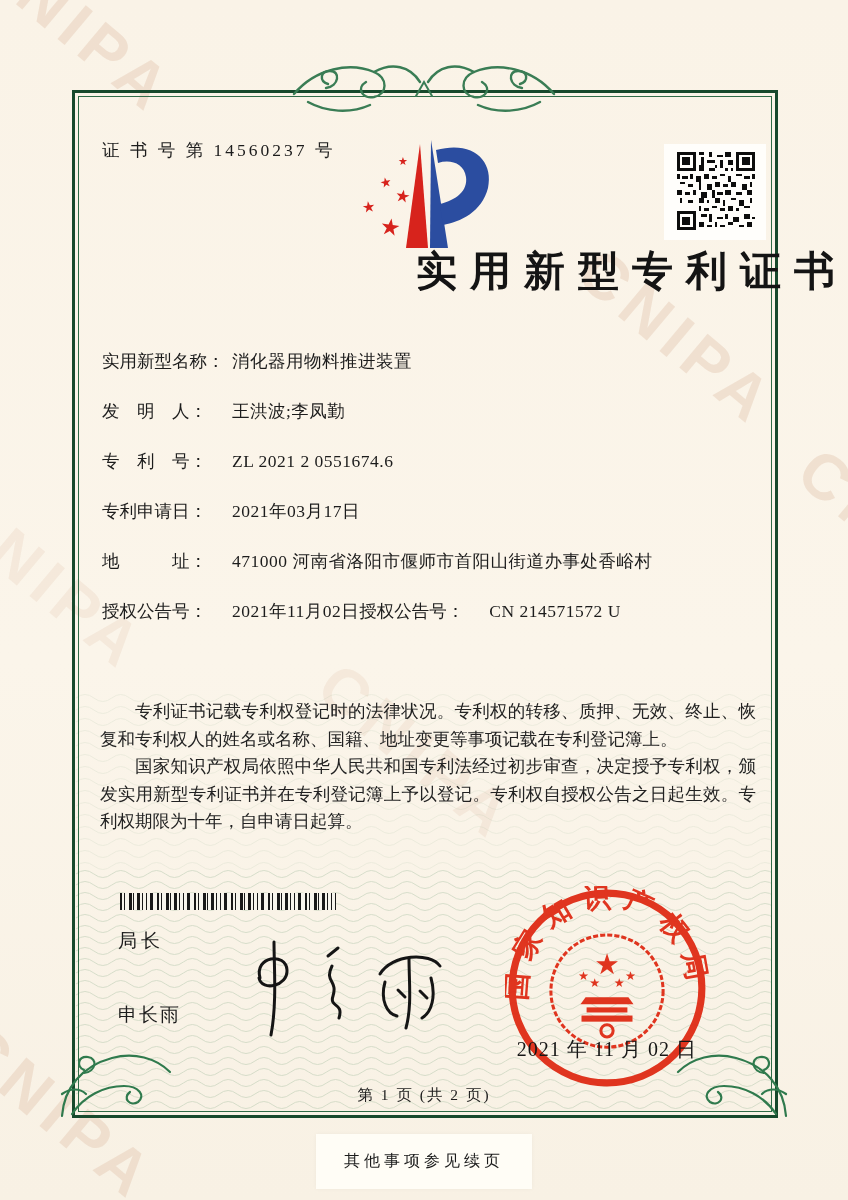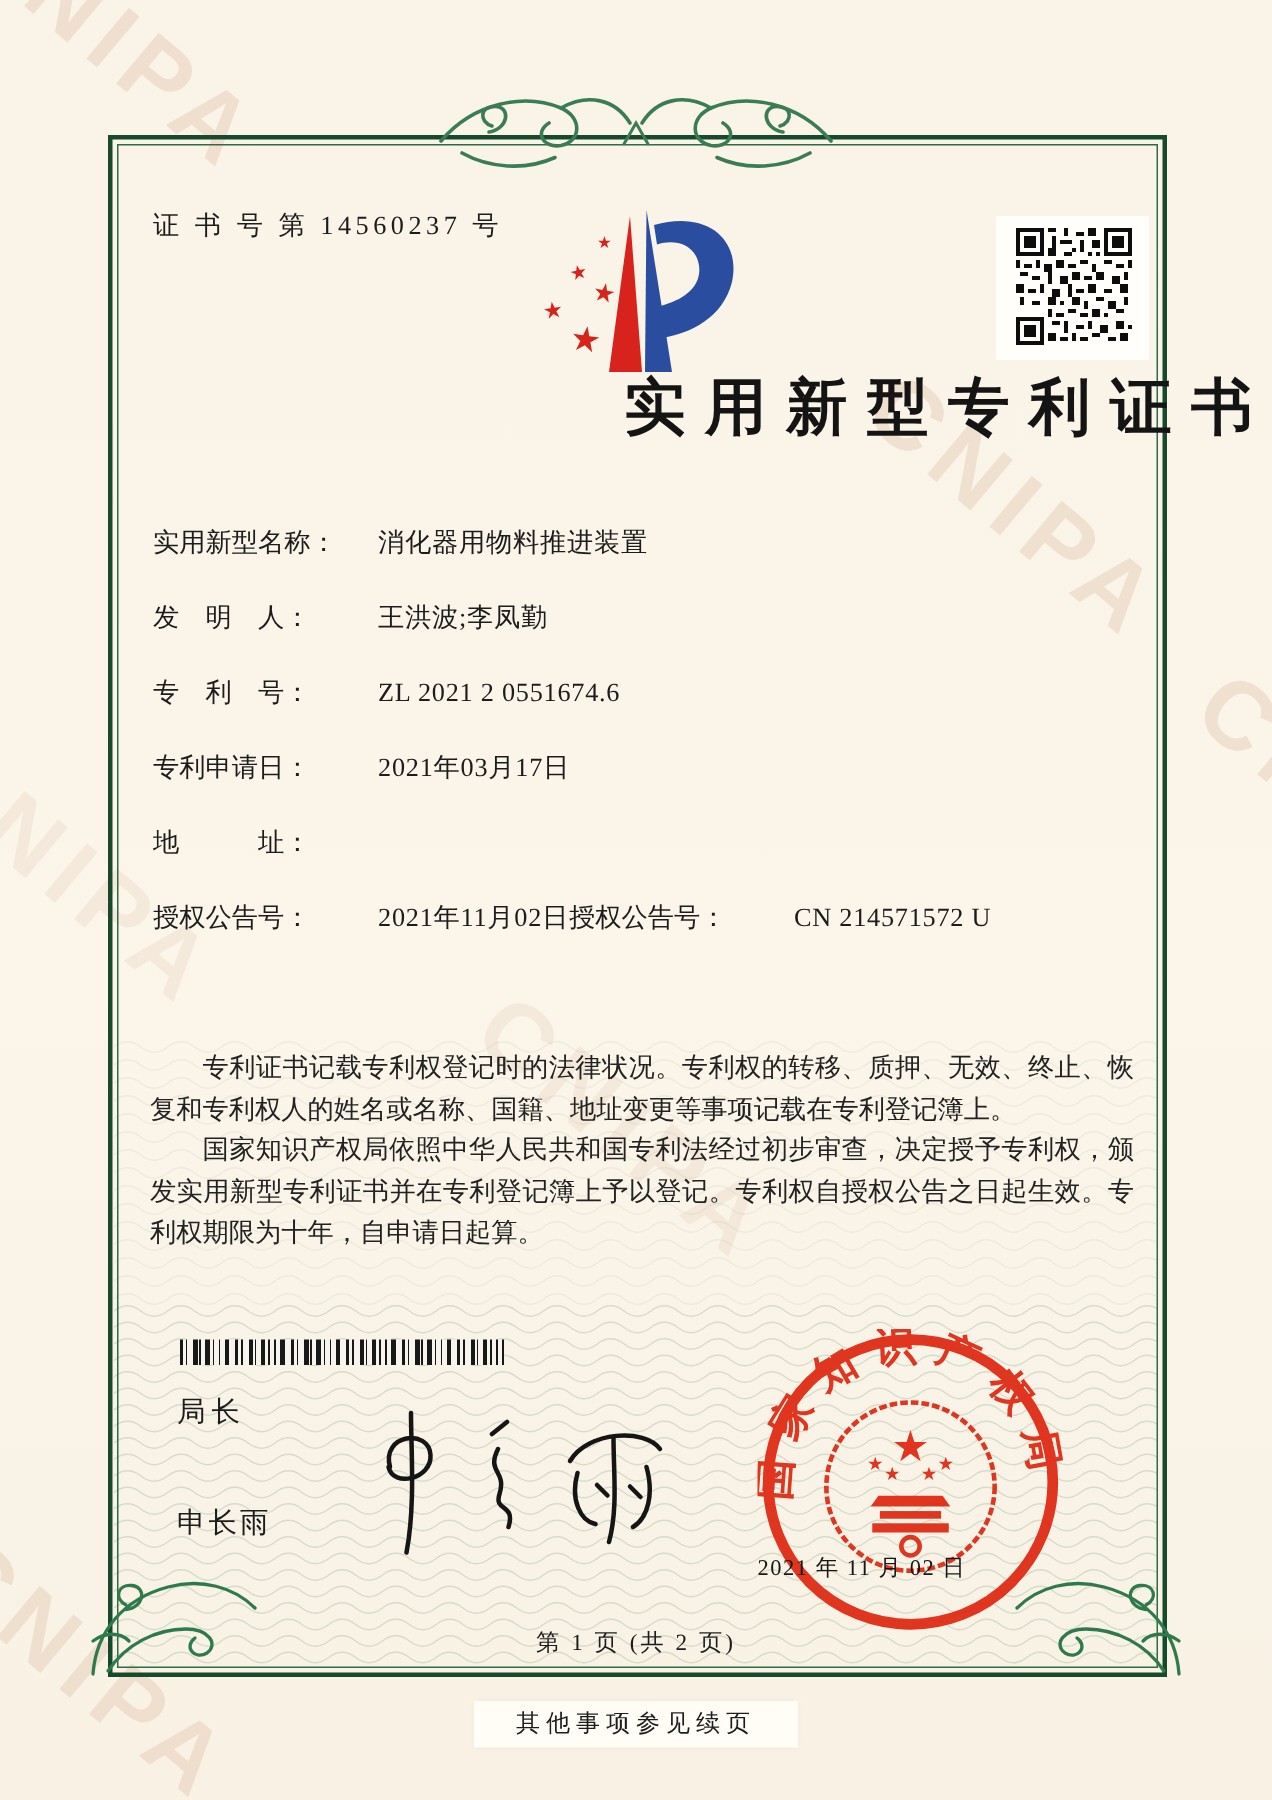--- a/index.html
+++ b/index.html
@@ -32,7 +32,7 @@
   .fields{position:absolute; left:102px; top:350px; width:660px; font-size:17.5px;}
   .field-row{display:flex; margin-bottom:27px; line-height:23px; white-space:nowrap;}
   .f-label{display:inline-block; min-width:130px;}
-  .f-value{display:inline-block; margin-left:20px; letter-spacing:.5px;}
+  .f-value{display:inline-block; margin-left:0; letter-spacing:.5px;}
   .field-row .pair2{}
   
   .body-text{position:absolute; left:100px; top:698px; width:656px;

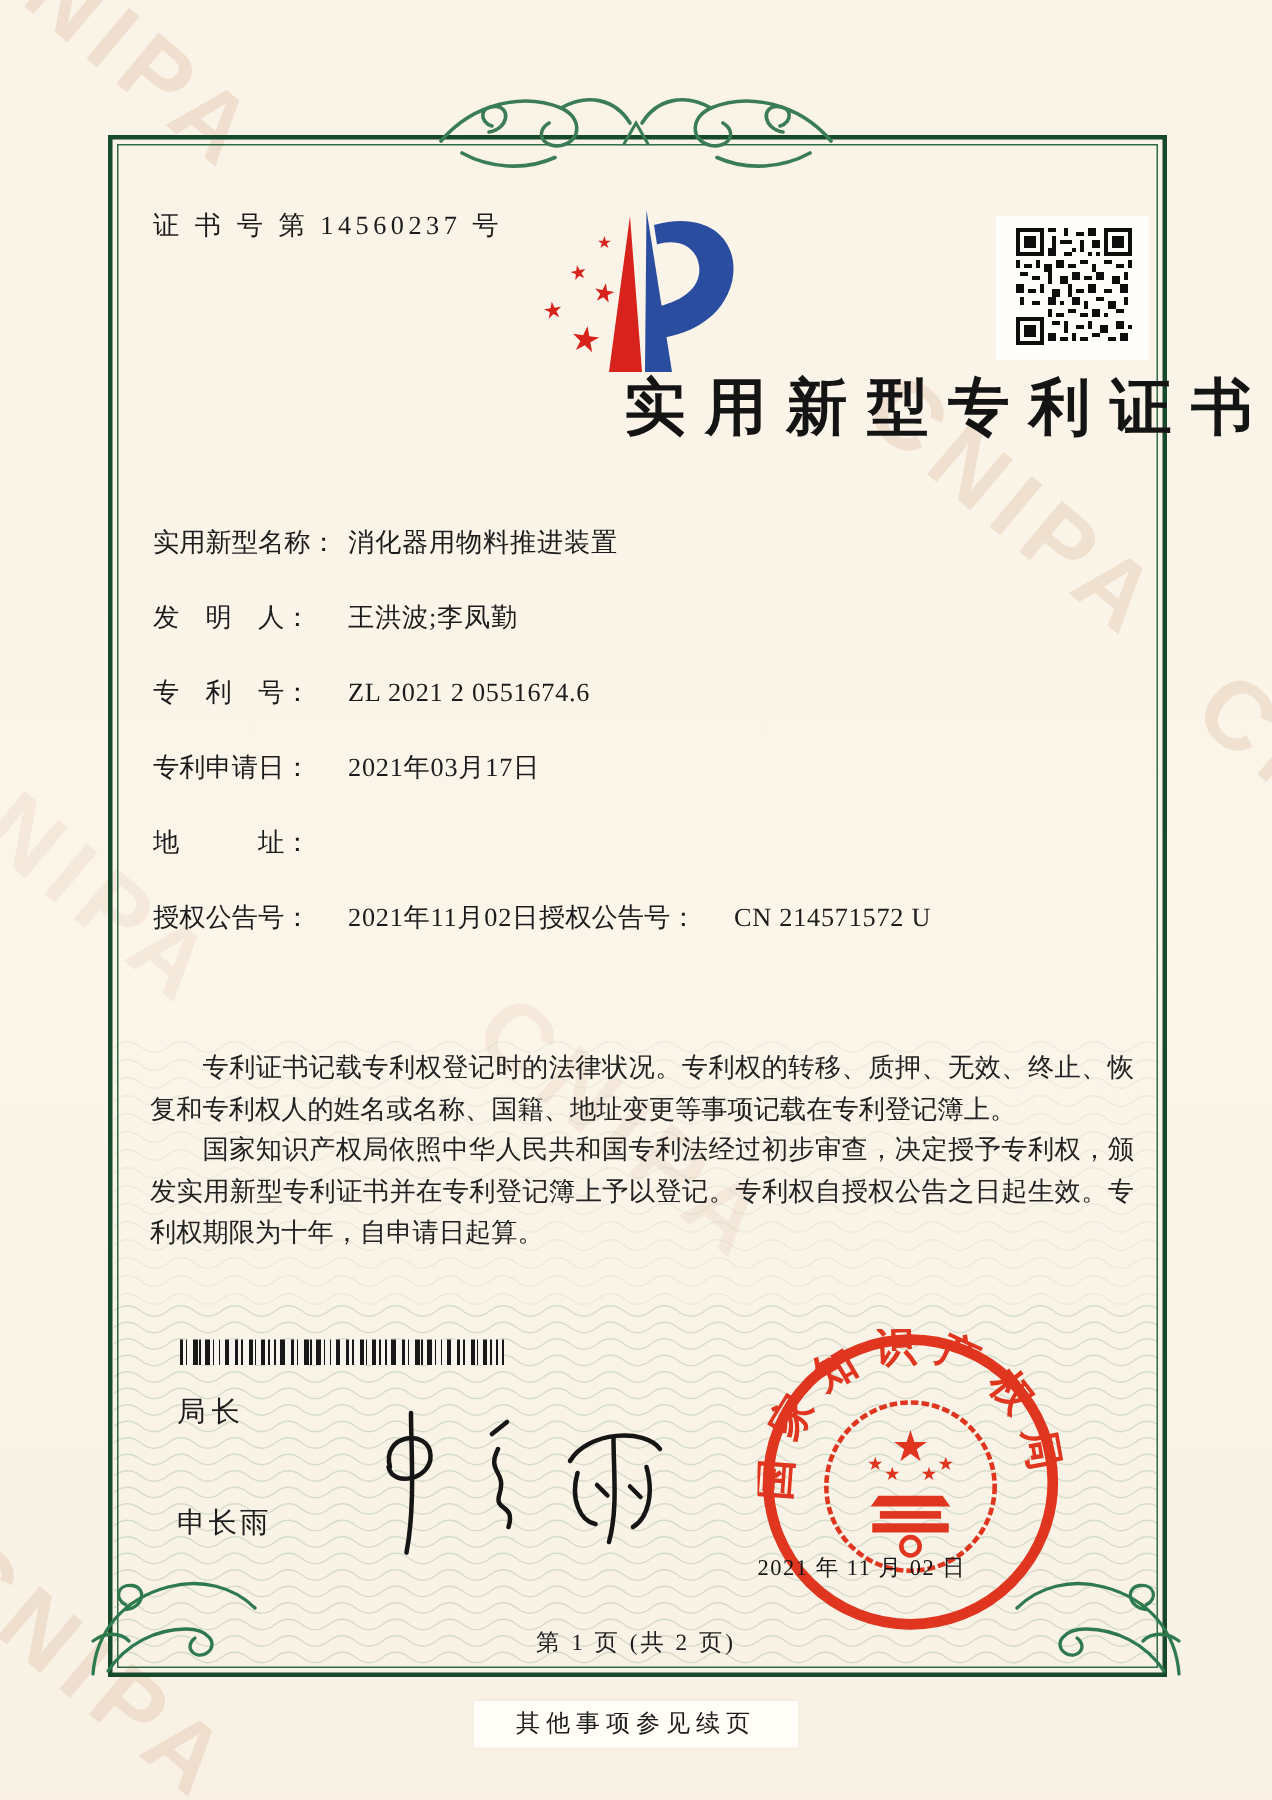--- a/index.html
+++ b/index.html
@@ -278,6 +278,7 @@
     </div>
     <div class="field-row">
       <span class="f-label">地　　　址：</span>
+      <span class="f-value">471000 河南省洛阳市偃师市首阳山街道办事处香峪村</span>
     </div>
     <div class="field-row">
       <span class="f-label">授权公告号：</span>

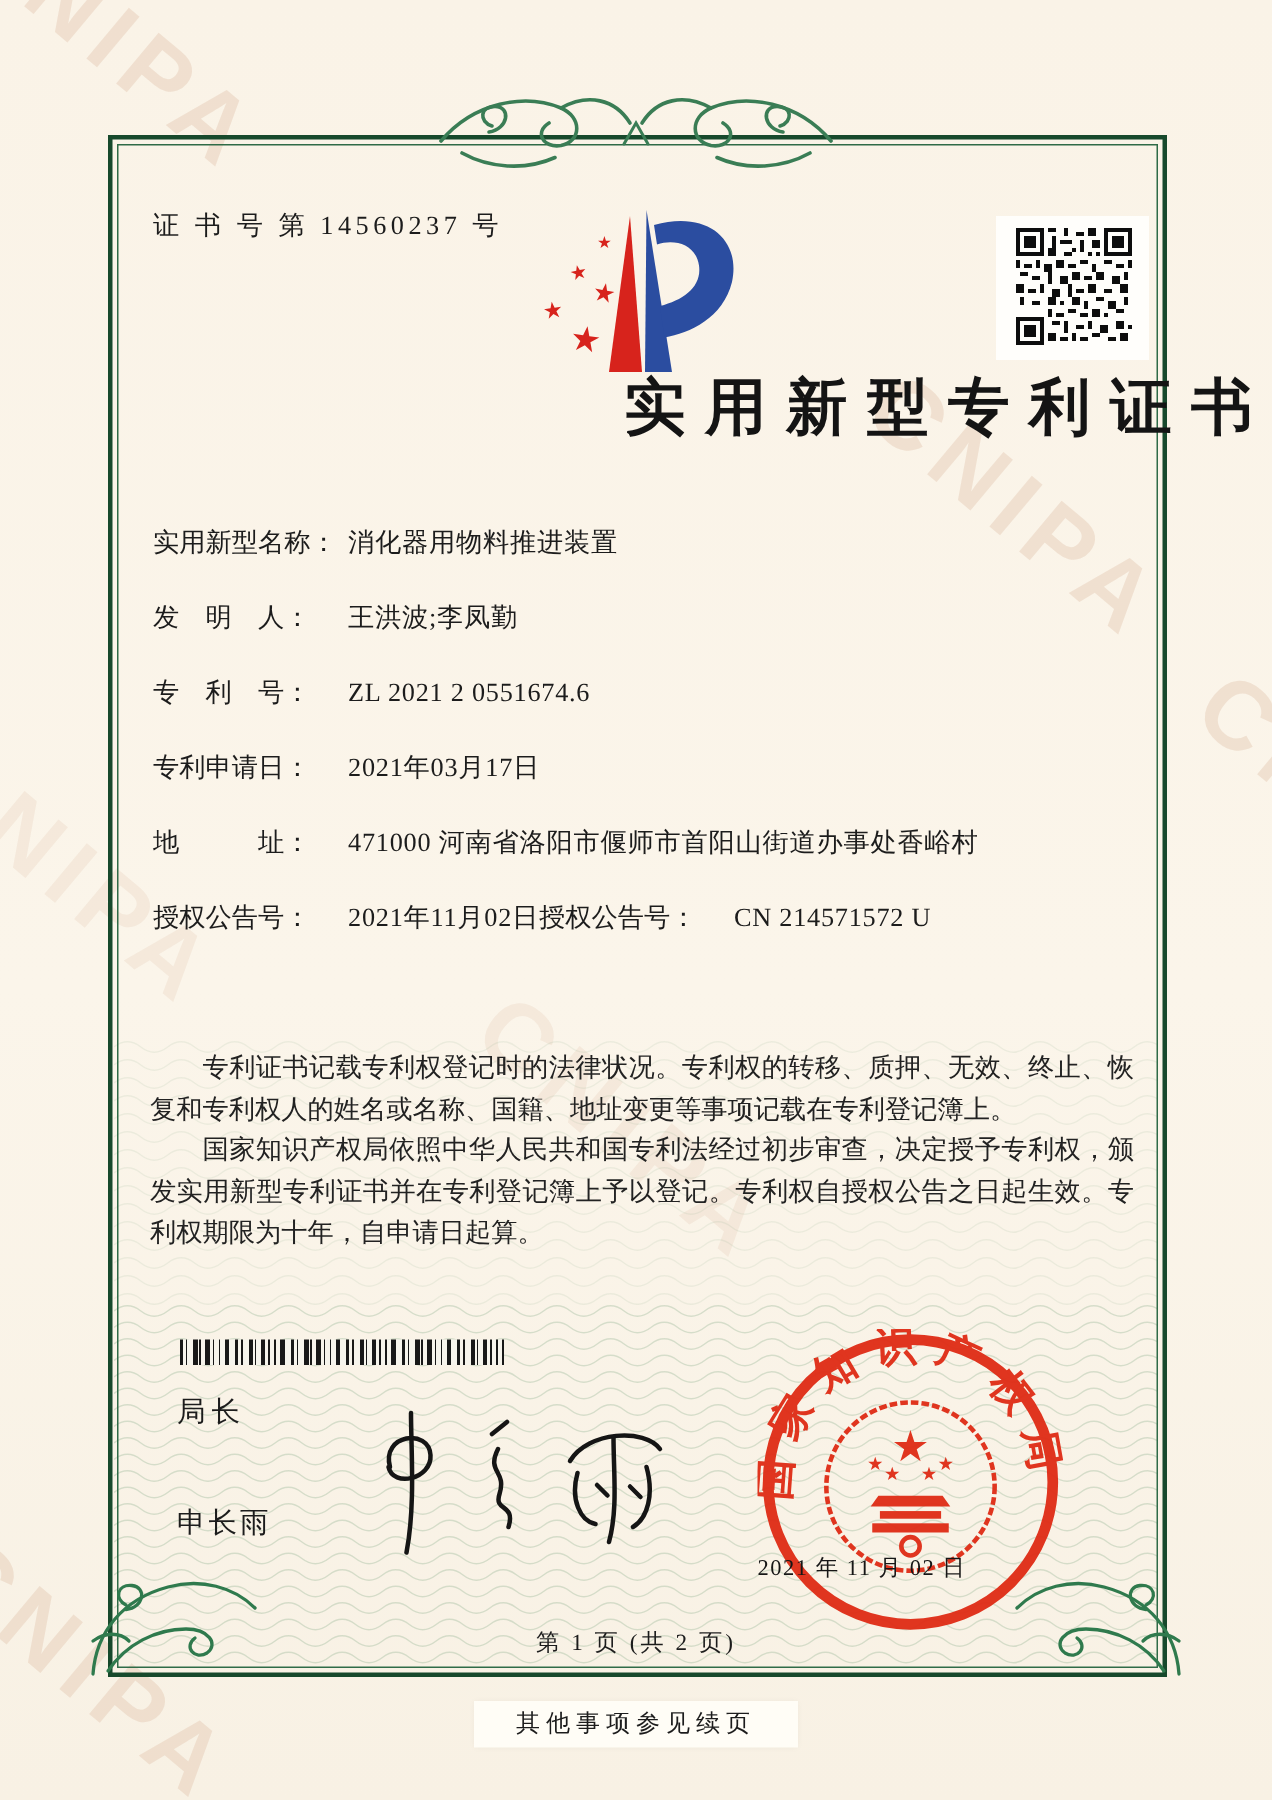--- a/index.html
+++ b/index.html
@@ -51,8 +51,8 @@
   .sig-svg{position:absolute; left:232px; top:938px;}
   
   .seal{position:absolute; left:505px; top:886px; width:204px; height:204px; opacity:.95;}
-  .seal-date{position:absolute; left:505px; top:1036px; width:204px; 
-             font-size:15px; color:#161616; letter-spacing:1px; white-space:nowrap;}
+  .seal-date{position:absolute; left:505px; top:1036px; width:204px; text-align:center;
+             font-size:20px; color:#161616; letter-spacing:1px; white-space:nowrap;}
   
   .page-num{position:absolute; left:0; top:1085px; width:100%; text-align:center; font-size:15.5px; letter-spacing:2px;}
   .footer-note{position:absolute; left:50%; transform:translateX(-50%); top:1134px;

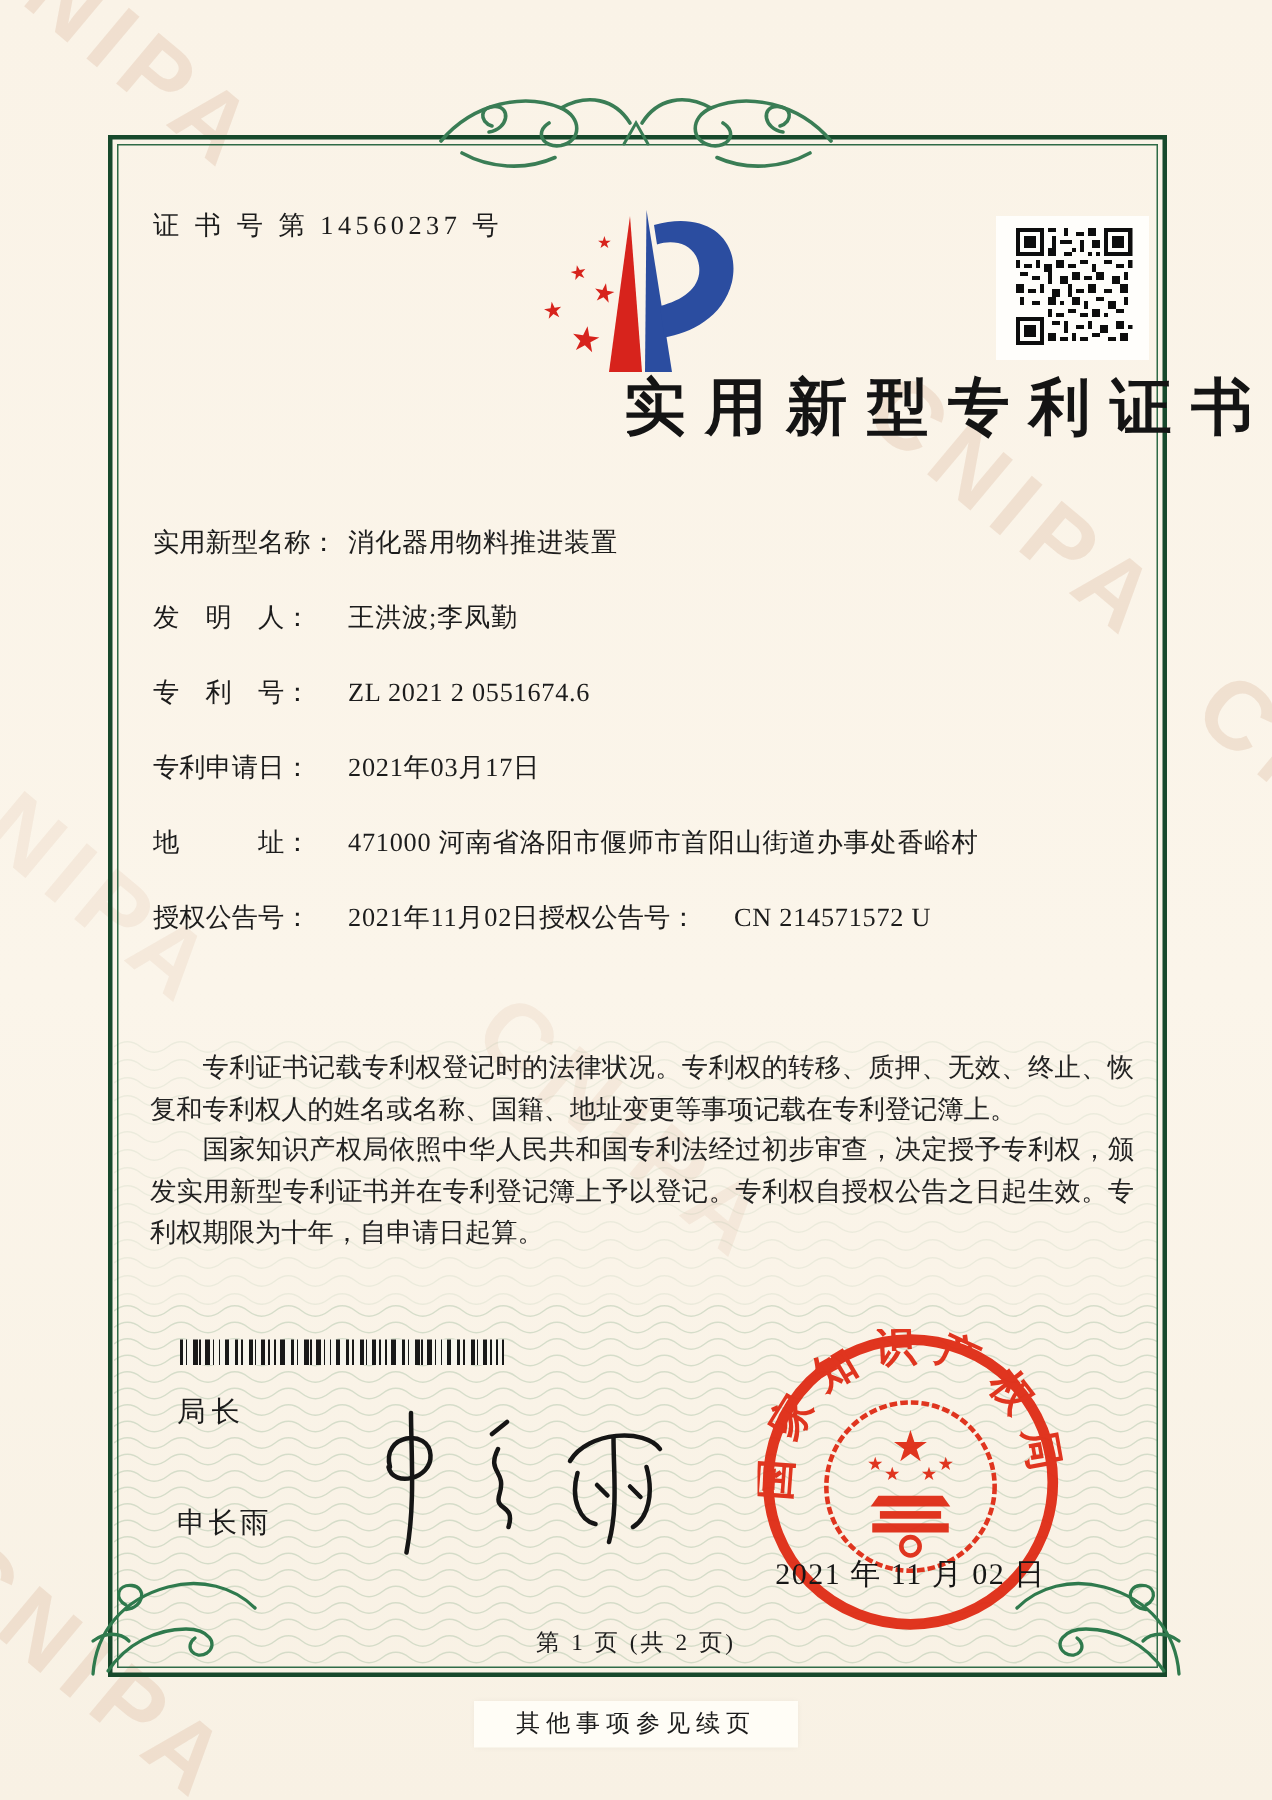--- a/index.html
+++ b/index.html
@@ -56,7 +56,7 @@
   
   .page-num{position:absolute; left:0; top:1085px; width:100%; text-align:center; font-size:15.5px; letter-spacing:2px;}
   .footer-note{position:absolute; left:50%; transform:translateX(-50%); top:1134px;
-               background:#fffdf6; padding:5px 28px; font-size:16px; letter-spacing:4px;
+               background:#fffdf6; padding:17px 28px; font-size:16px; letter-spacing:4px;
                box-shadow:0 0 4px rgba(0,0,0,.04);}
 </style>
 </head>

